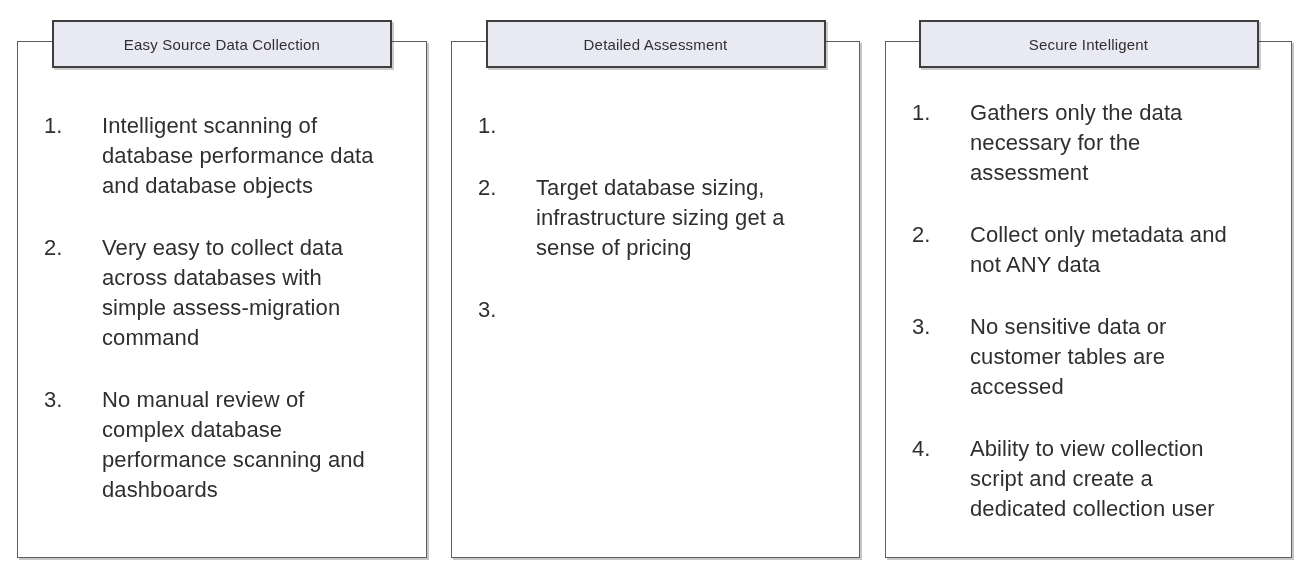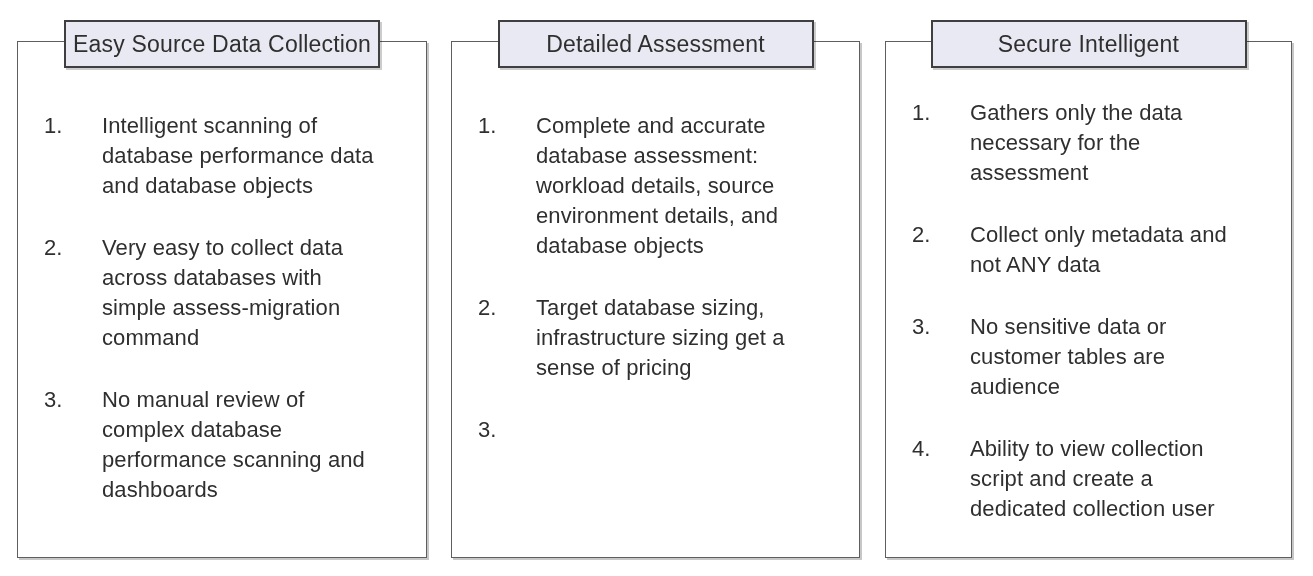--- a/index.html
+++ b/index.html
@@ -48,7 +48,7 @@
     top: 0;
     left: 50%;
     transform: translateX(-50%);
-    width: 316px;
+    width: 340px;
     height: 48px;
     background: var(--header-fill);
     border: 2px solid var(--header-border);
@@ -56,7 +56,7 @@
     display: flex;
     align-items: center;
     justify-content: center;
-    font-size: 23px;
+    font-size: 15px;
     letter-spacing: 0.2px;
     color: var(--text);
     z-index: 2;

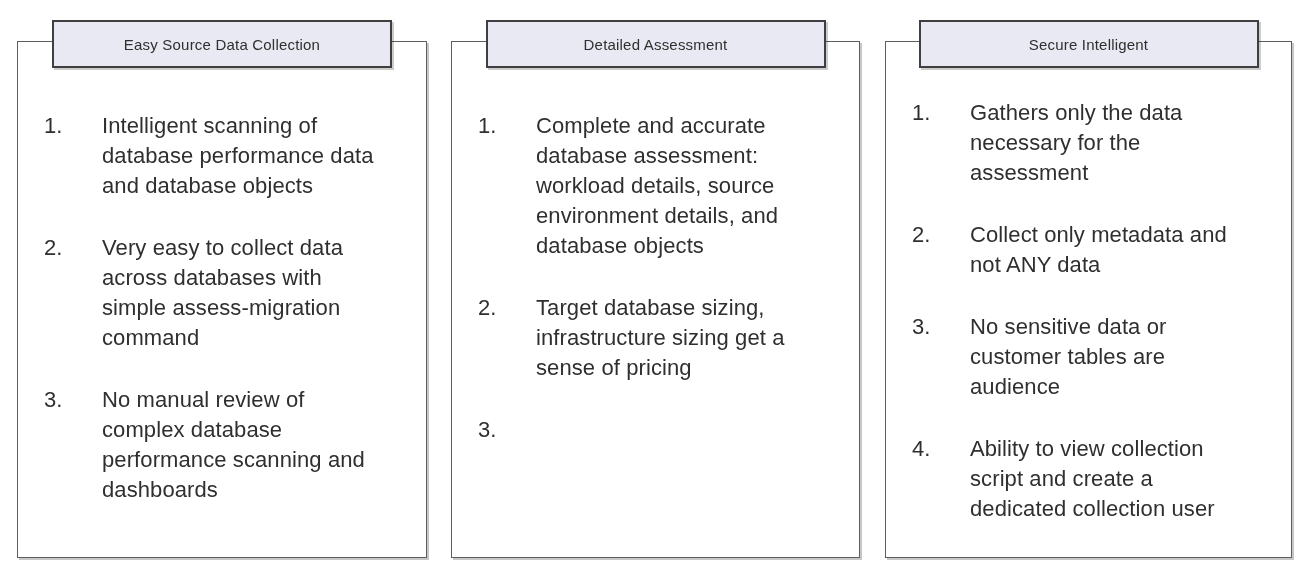--- a/index.html
+++ b/index.html
@@ -121,11 +121,6 @@
       <ol class="list">
         <li class="list-item">
           <span class="num">1.</span>
-          <span class="txt">Complete and accurate
-database assessment:
-workload details, source
-environment details, and
-database objects</span>
         </li>
         <li class="list-item">
           <span class="num">2.</span>

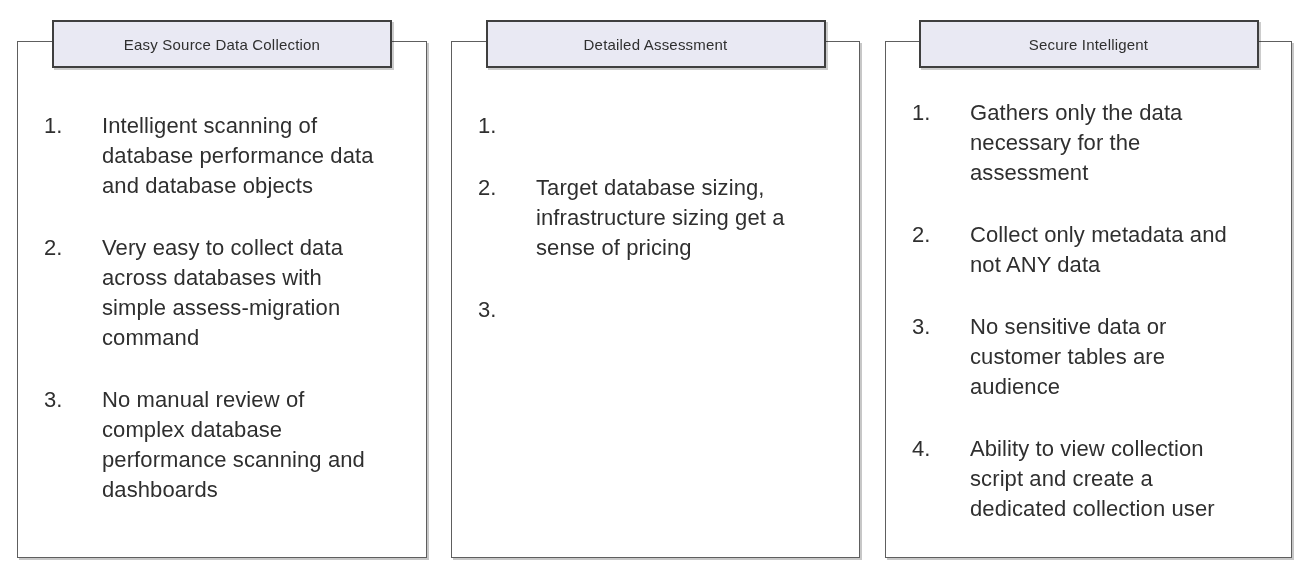--- a/index.html
+++ b/index.html
@@ -154,7 +154,7 @@
           <span class="num">3.</span>
           <span class="txt">No sensitive data or
 customer tables are
-audience</span>
+accessed</span>
         </li>
         <li class="list-item">
           <span class="num">4.</span>

